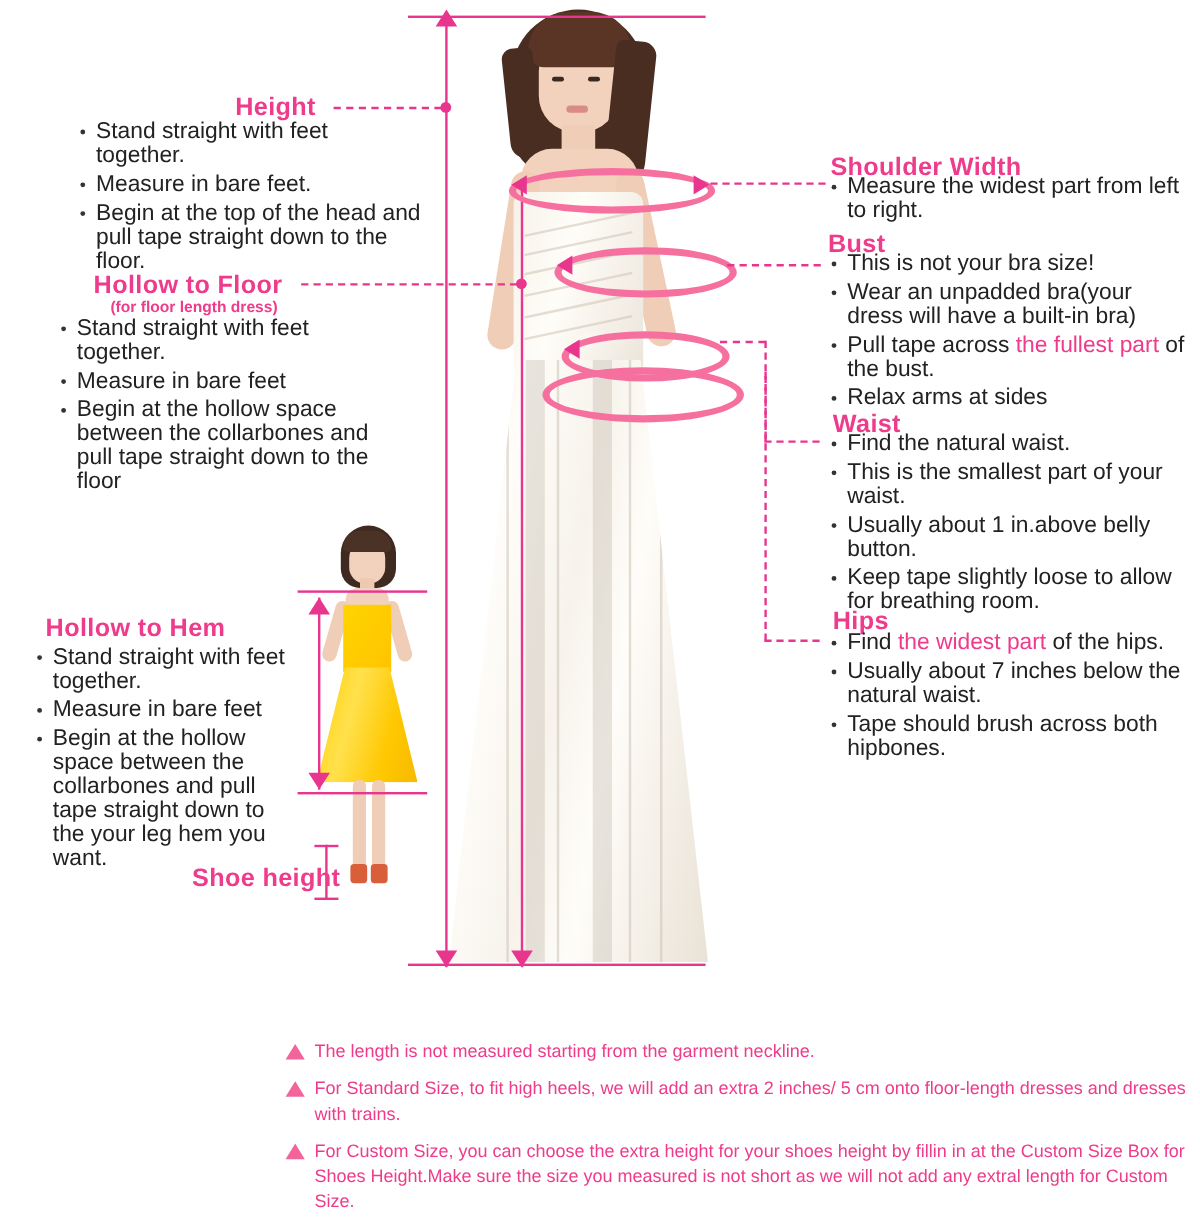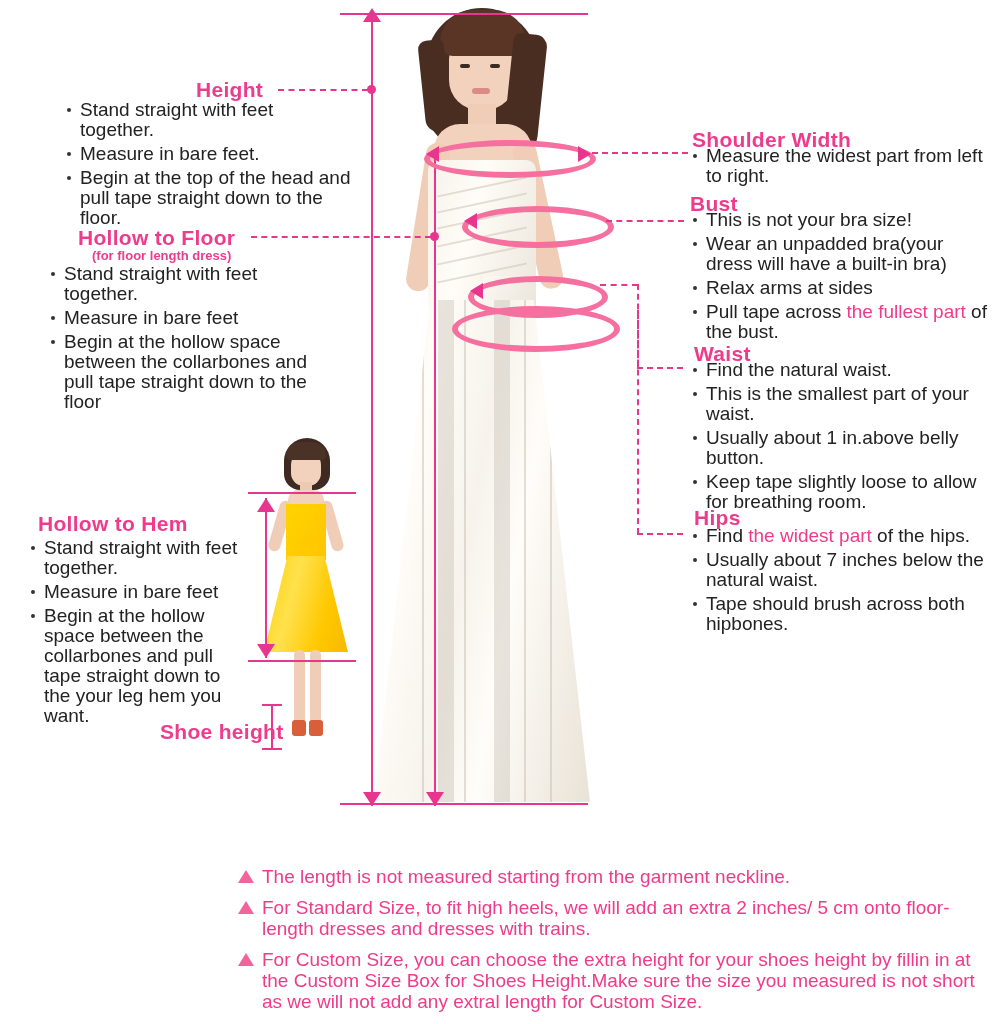--- a/index.html
+++ b/index.html
@@ -288,8 +288,8 @@
     <ul class="bl">
       <li>This is not your bra size!</li>
       <li>Wear an unpadded bra(your dress will have a built-in bra)</li>
+      <li>Pull tape across <span class="pink">the fullest part</span> of the bust.</li>
       <li>Relax arms at sides</li>
-      <li>Pull tape across <span class="pink">the fullest part</span> of the bust.</li>
     </ul>
   </div>
 

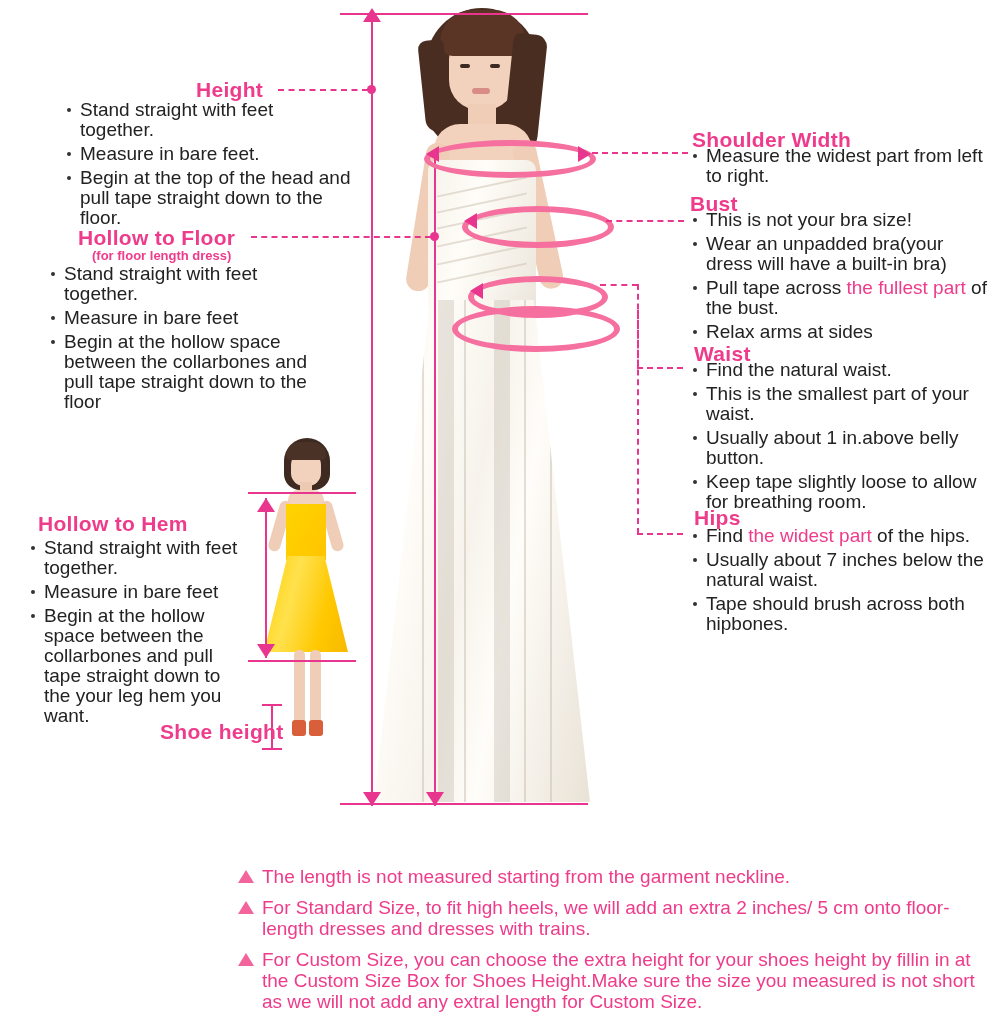--- a/index.html
+++ b/index.html
@@ -145,7 +145,7 @@
 
   
   .notes{position:absolute;left:236px;top:866px;width:760px;}
-  .note{position:relative;padding-left:26px;margin-bottom:10px;color:#ee3b8b;font-size:19px;line-height:21px;}
+  .note{position:relative;padding-left:26px;margin-bottom:10px;color:#ee3b8b;font-size:15px;line-height:21px;}
   .note .tri{
     position:absolute;left:2px;top:4px;width:0;height:0;
     border-left:8px solid transparent;border-right:8px solid transparent;border-bottom:13px solid #f2649b;

